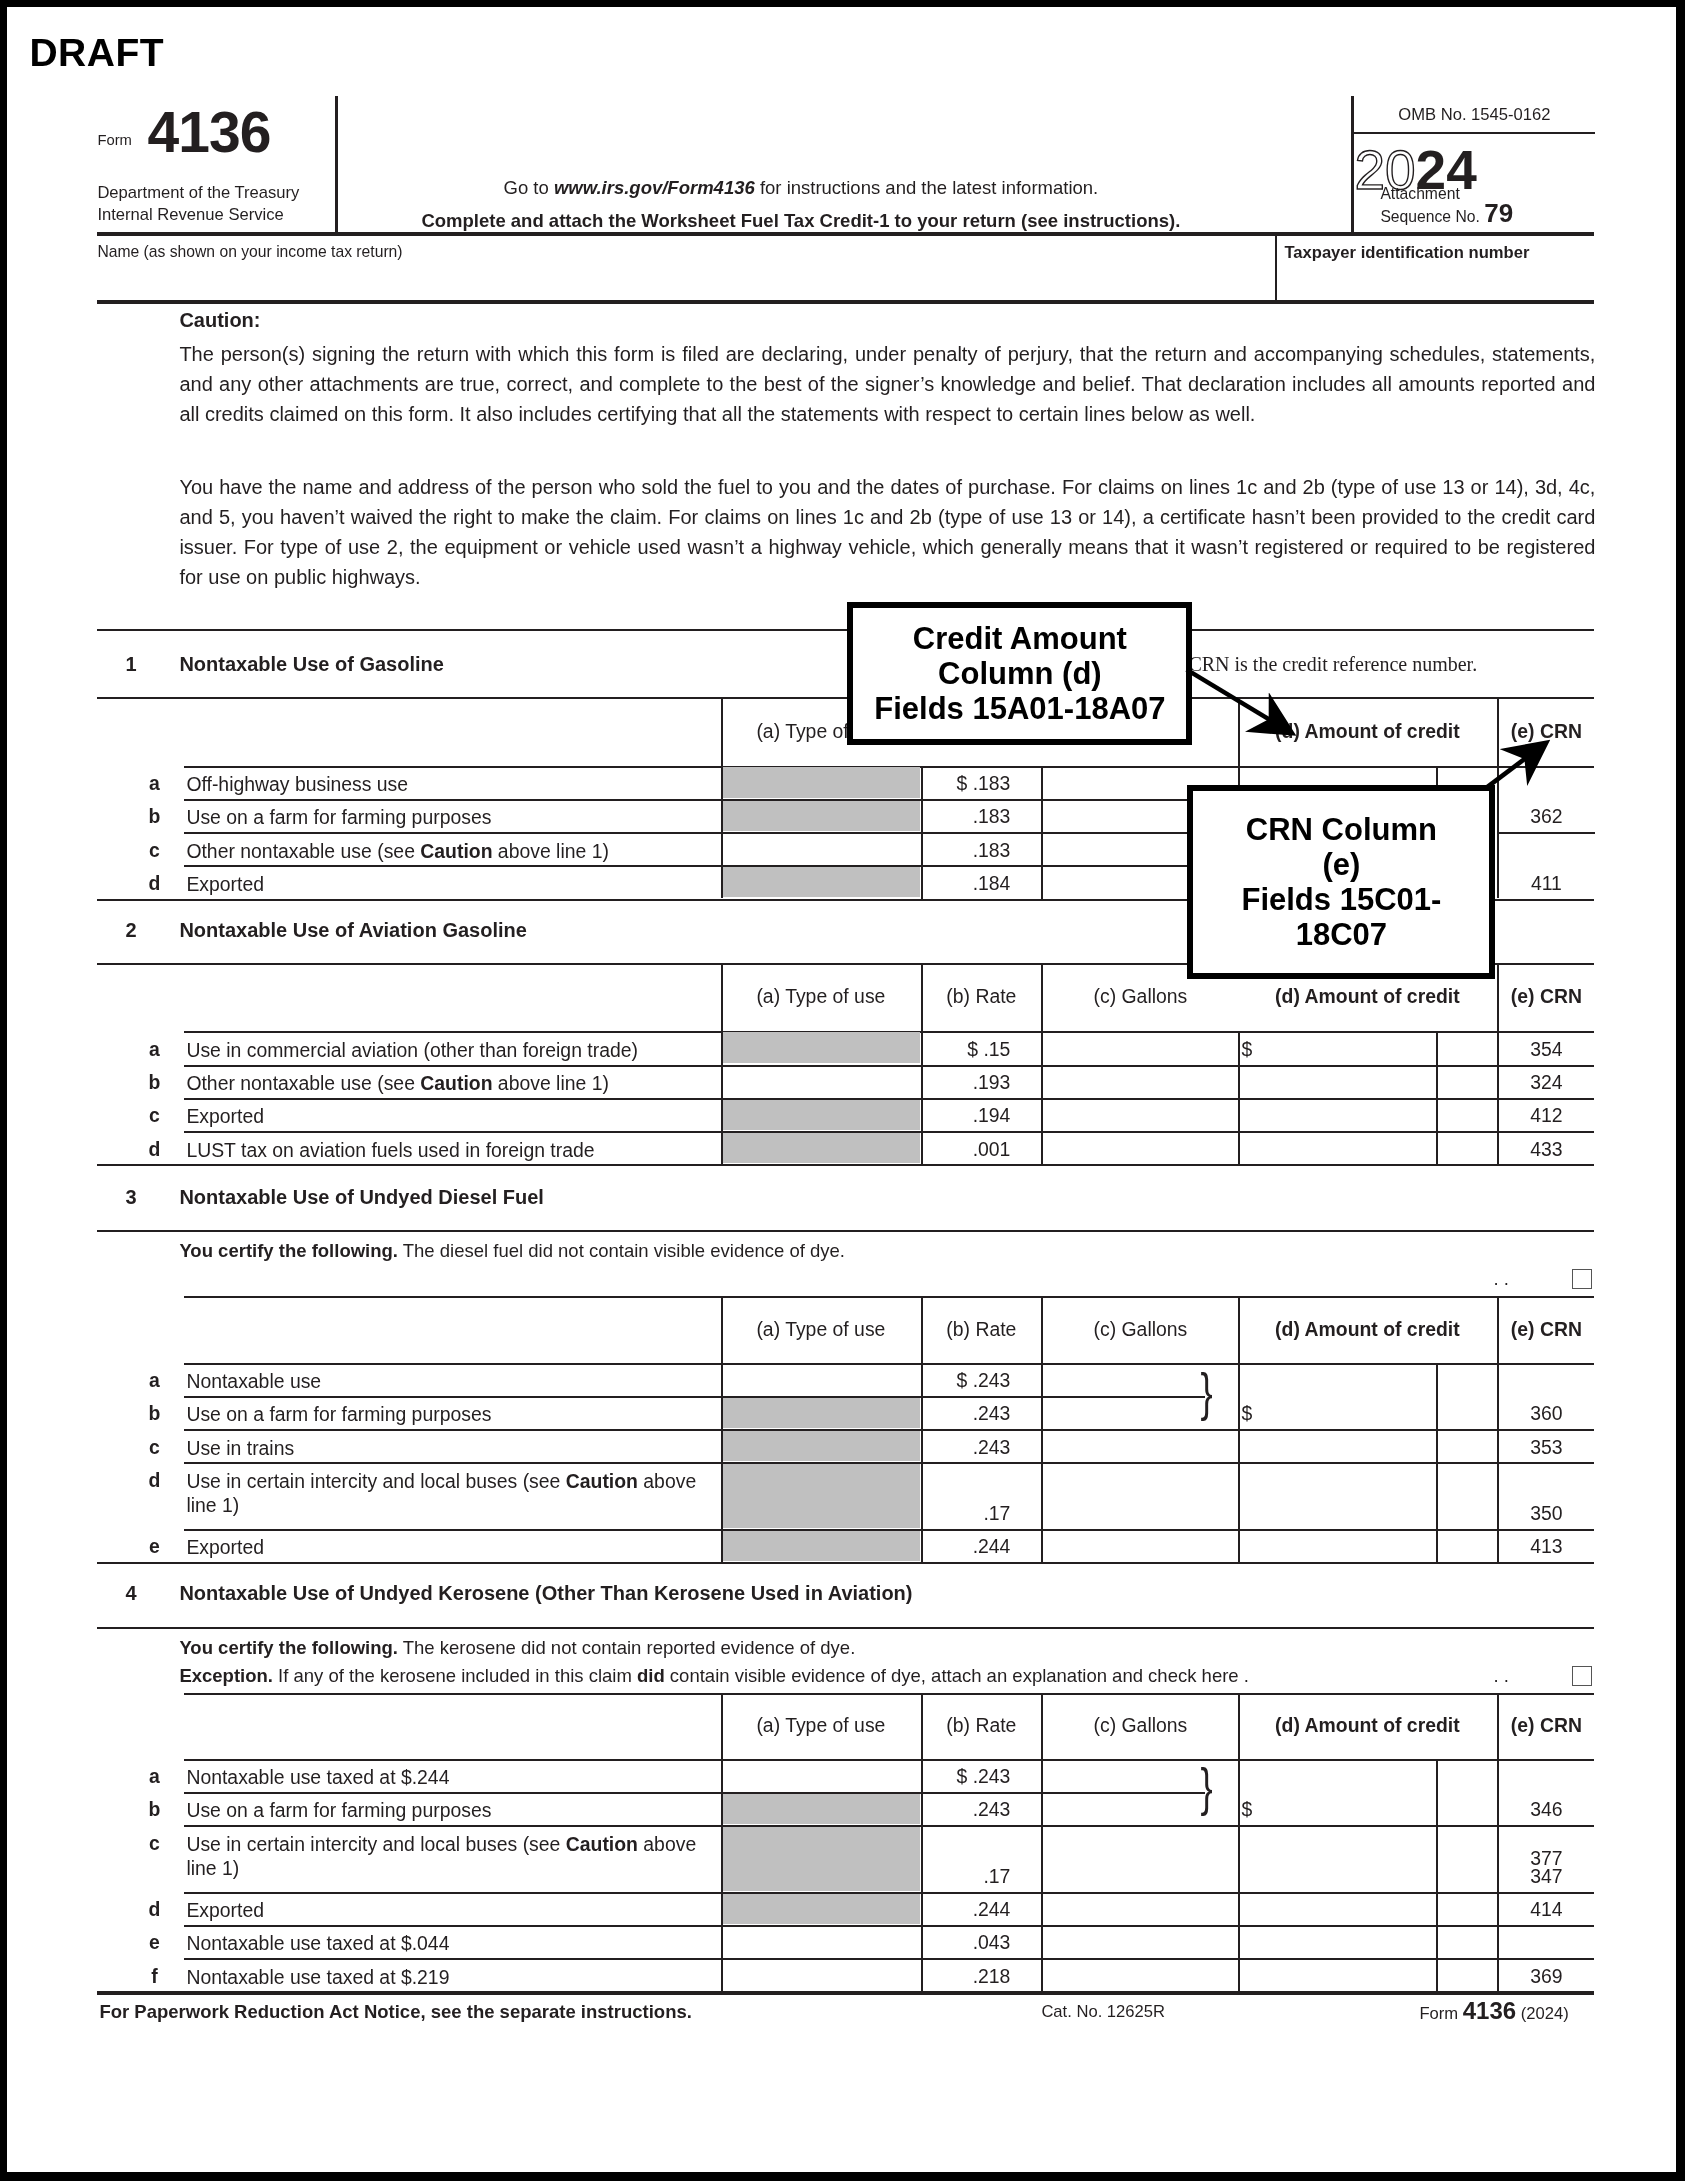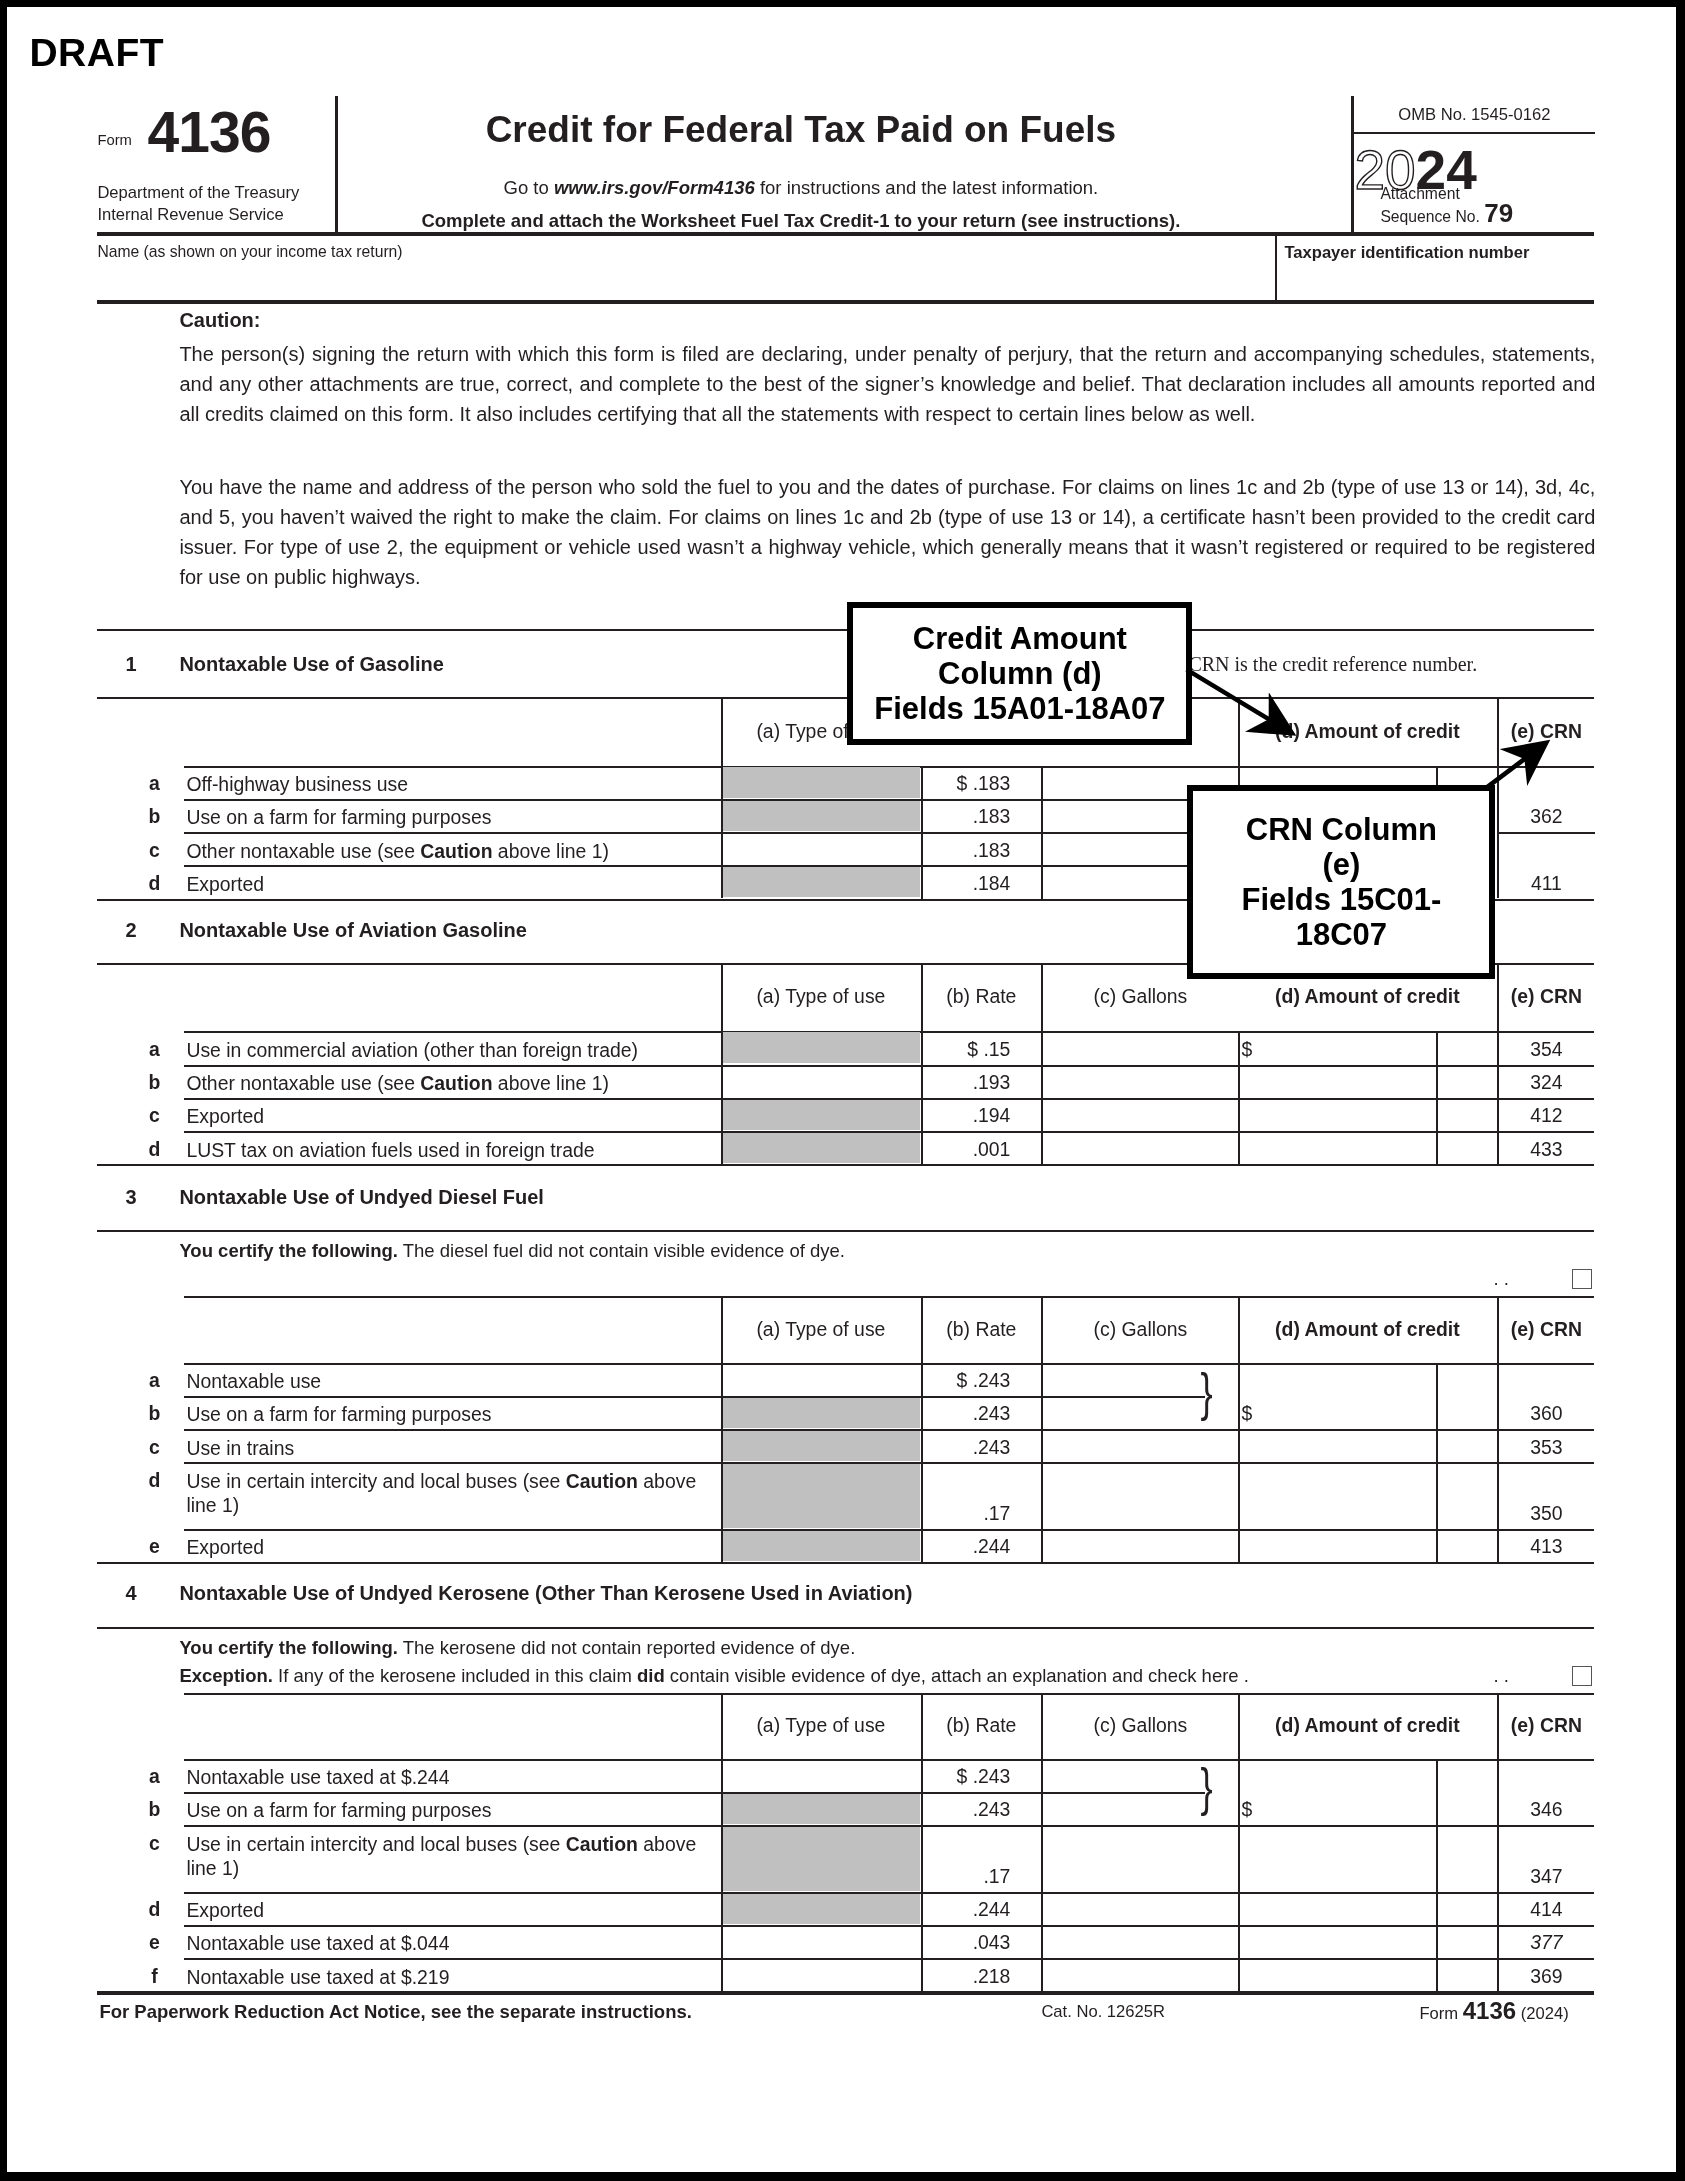--- a/index.html
+++ b/index.html
@@ -66,7 +66,6 @@
     <div>Internal Revenue Service</div>
   </div>
   <div class="abs vline" style="left:328px;top:89px;width:2.8px;height:137px;"></div>
-  <div class="abs hdr-title">Credit for Federal Tax Paid on Fuels</div>
   <div class="abs hdr-sub1"><span>Go to </span><i style="font-weight:bold">www.irs.gov/Form4136</i><span> for instructions and the latest information.</span></div>
   <div class="abs hdr-sub2">Complete and attach the Worksheet Fuel Tax Credit-1 to your return (see instructions).</div>
   <div class="abs vline" style="left:1344px;top:89px;width:2.8px;height:137px;"></div>

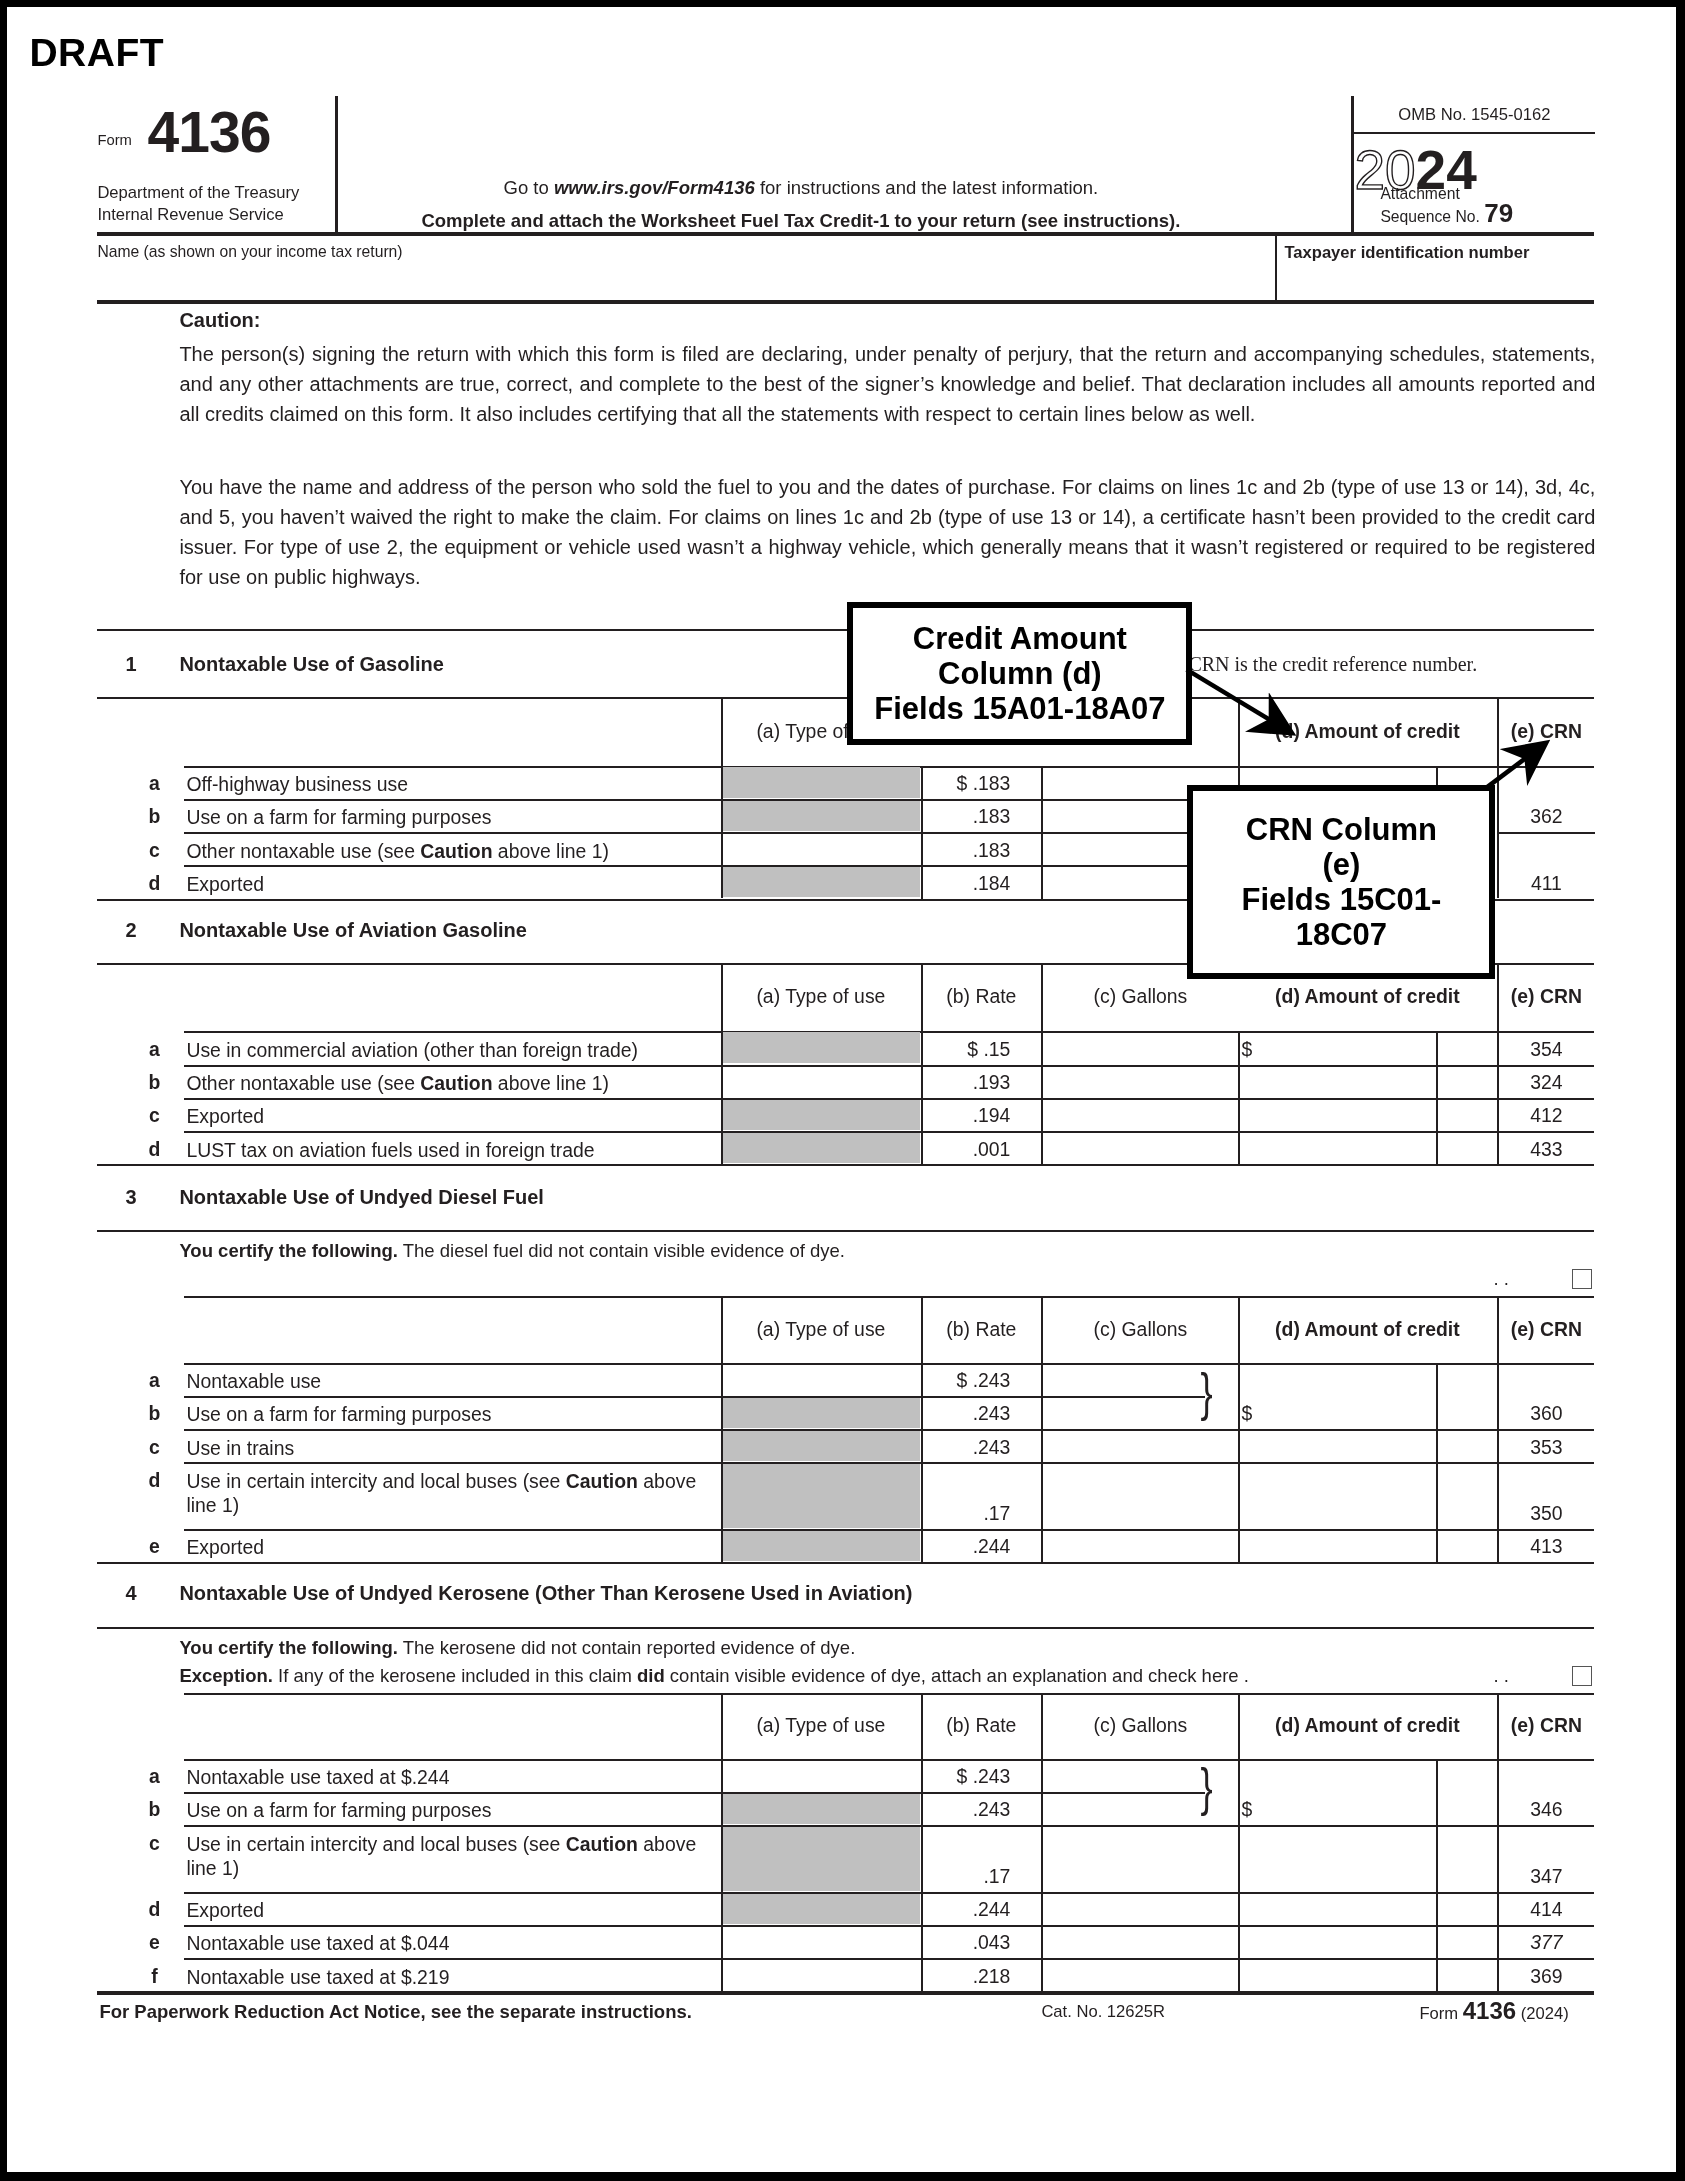--- a/index.html
+++ b/index.html
@@ -322,7 +322,7 @@
   <div class="abs rowdesc" style="left:179px;top:1924px;">Nontaxable use taxed at $.044</div>
   <div class="abs" style="left:716px;top:1920px;width:196px;height:29.5px;"></div>
   <div class="abs rate" style="left:901px;top:1924px;">.043</div>
-  <div class="abs crn" style="left:1490px;top:1924px;font-style:italic;">377</div>
+  <div class="abs crn" style="left:1490px;top:1840px;">377</div>
   <div class="abs" style="left:1036px;top:1920px;width:194px;height:29.5px;"></div>
   <div class="abs" style="left:1233px;top:1920px;width:194px;height:29.5px;"></div>
 

